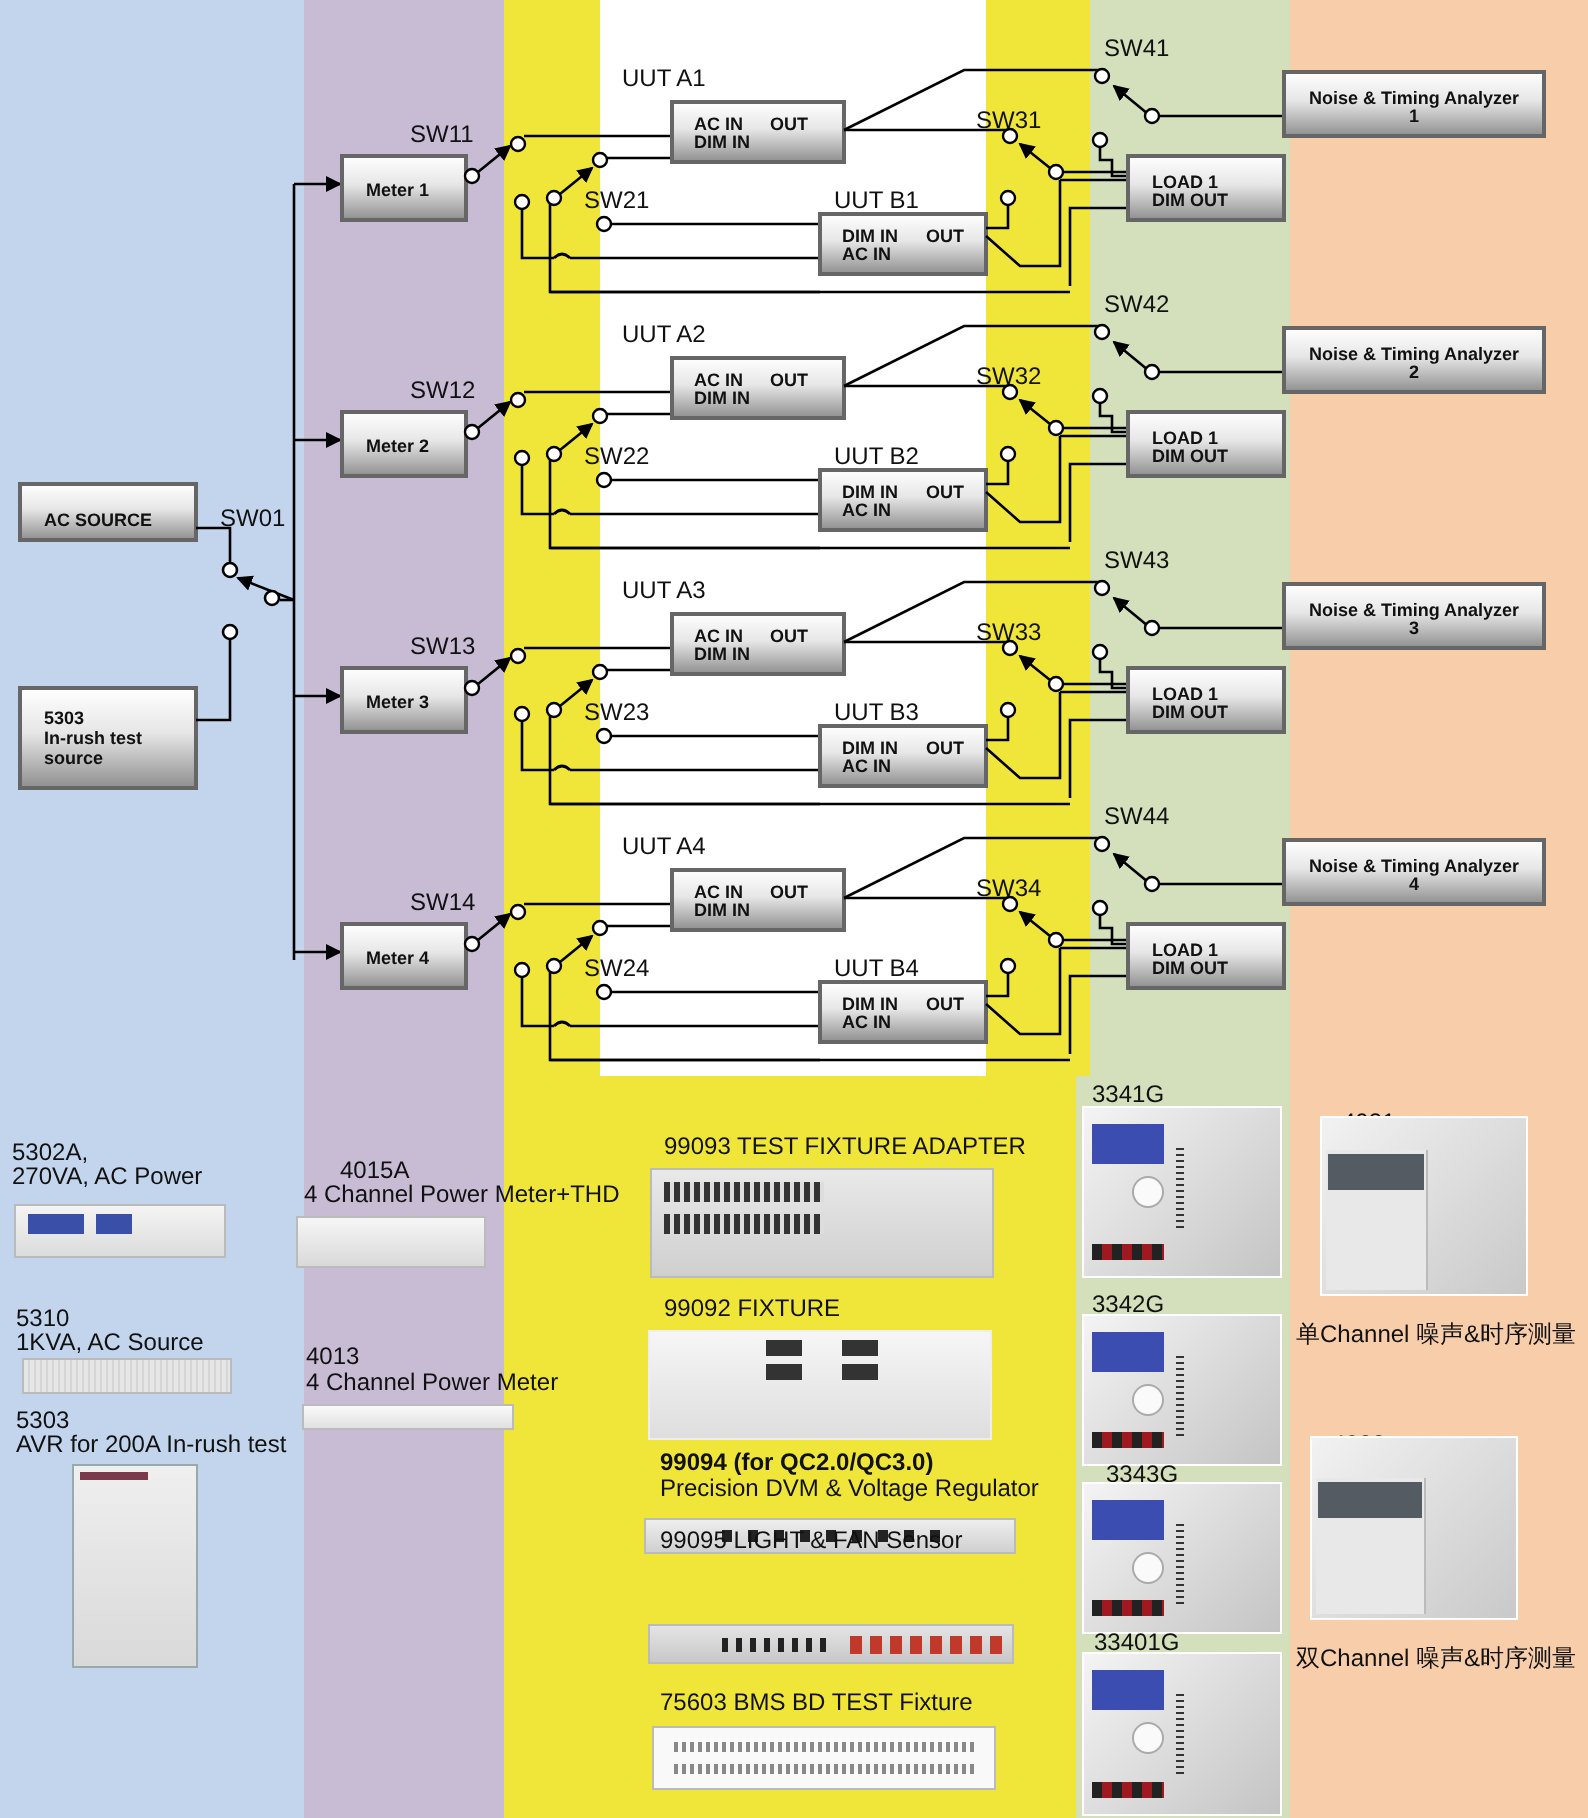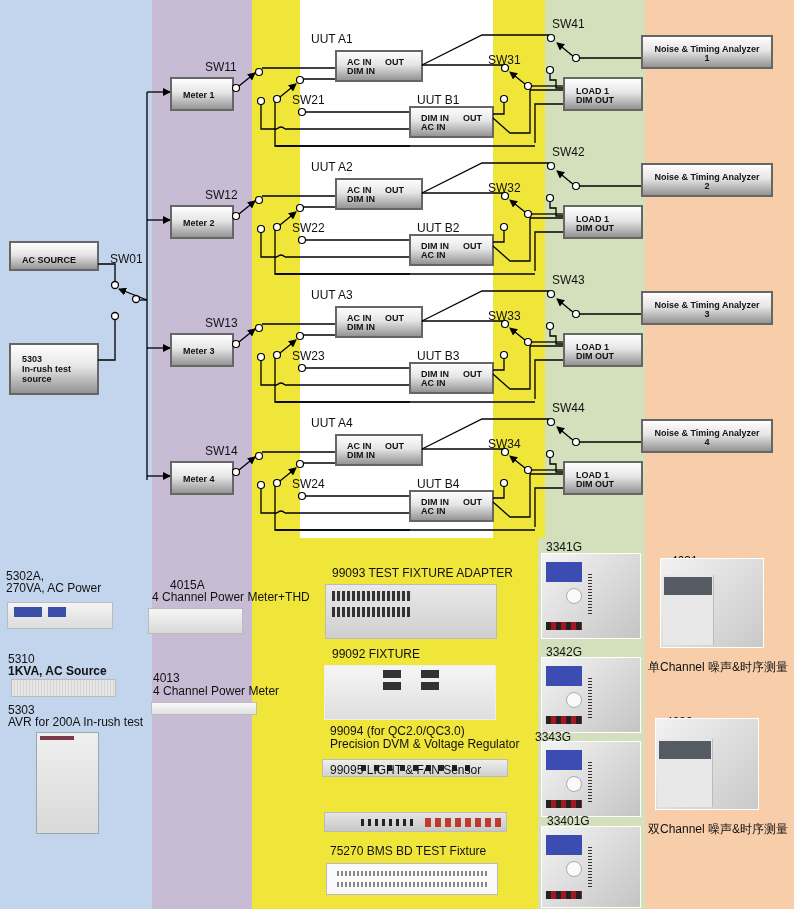--- a/index.html
+++ b/index.html
@@ -376,7 +376,7 @@
   <div style="position:absolute;left:40px;top:4px;width:18px;height:10px;background:#3a4fa8;"></div>
 </div>
 <div class="lbl" style="left:8px;top:653px;">5310</div>
-<div class="lbl" style="left:8px;top:665px;font-weight:bold;">1KVA, AC Source</div>
+<div class="lbl" style="left:8px;top:665px;">1KVA, AC Source</div>
 <div class="dev" style="left:11px;top:679px;width:105px;height:18px;background:repeating-linear-gradient(90deg,#e6e6e6 0 2px,#d6d6d6 2px 3px);"></div>
 <div class="lbl" style="left:8px;top:704px;">5303</div>
 <div class="lbl" style="left:8px;top:716px;">AVR for 200A In-rush test</div>

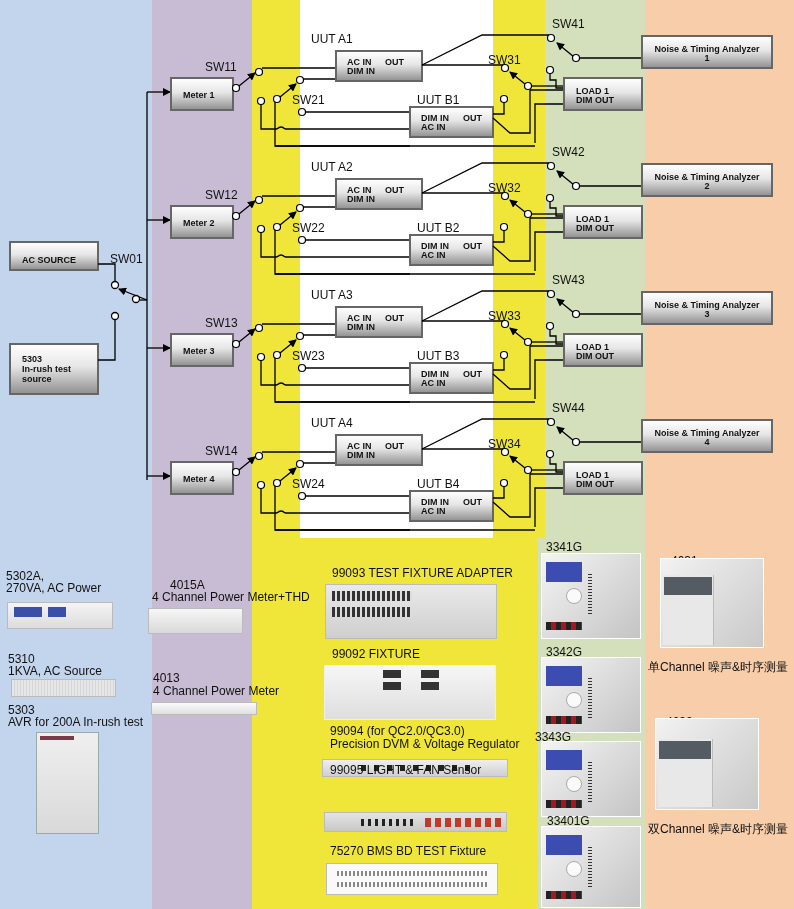--- a/index.html
+++ b/index.html
@@ -403,7 +403,7 @@
   <div style="position:absolute;left:58px;top:16px;width:18px;height:8px;background:#333;"></div>
   <div style="position:absolute;left:96px;top:16px;width:18px;height:8px;background:#333;"></div>
 </div>
-<div class="lbl" style="left:330px;top:725px;">99094 (for QC2.0/QC3.0)</div>
+<div class="lbl" style="left:330px;top:725px;font-weight:bold;">99094 (for QC2.0/QC3.0)</div>
 <div class="lbl" style="left:330px;top:738px;">Precision DVM &amp; Voltage Regulator</div>
 <div class="dev" style="left:322px;top:759px;width:186px;height:18px;background:linear-gradient(#eee,#d0d0d0);">
   <div style="position:absolute;left:38px;top:5px;width:110px;height:6px;background:repeating-linear-gradient(90deg,#222 0 5px,transparent 5px 13px);"></div>

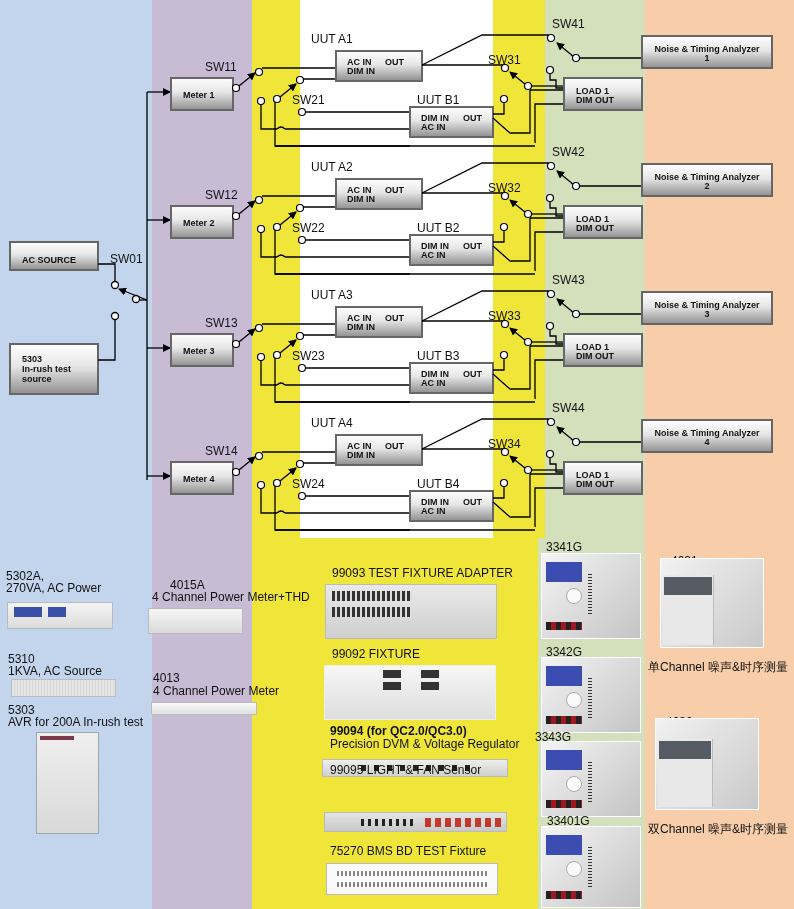--- a/index.html
+++ b/index.html
@@ -434,7 +434,7 @@
       <div style="position: absolute; left: 4px; bottom: 8px; width: 36px; height: 8px; background: repeating-linear-gradient(90deg, rgb(34, 34, 34) 0px, rgb(34, 34, 34) 5px, rgb(160, 24, 32) 5px, rgb(160, 24, 32) 10px);"></div>
       <div style="position: absolute; left: 46px; top: 20px; width: 4px; height: 40px; background: repeating-linear-gradient(rgb(51, 51, 51) 0px, rgb(51, 51, 51) 1px, transparent 1px, transparent 3px);"></div>
     </div>
-    <div class="lbl" style="left: 535px; top: 731px; text-align: right;">3343G</div>
+    <div class="lbl" style="left: 553px; top: 731px; text-align: right;">3343G</div>
     <div class="dev" style="left: 541px; top: 741px; width: 100px; height: 76px; background: linear-gradient(135deg, rgb(244, 244, 244), rgb(196, 196, 196)); border-color: rgb(255, 255, 255);">
       <div style="position: absolute; left: 4px; top: 8px; width: 36px; height: 20px; background: rgb(59, 77, 176);"></div>
       <div style="position: absolute; left: 24px; top: 34px; width: 14px; height: 14px; border-radius: 50%; background: rgb(250, 250, 250); border: 1px solid rgb(170, 170, 170);"></div>

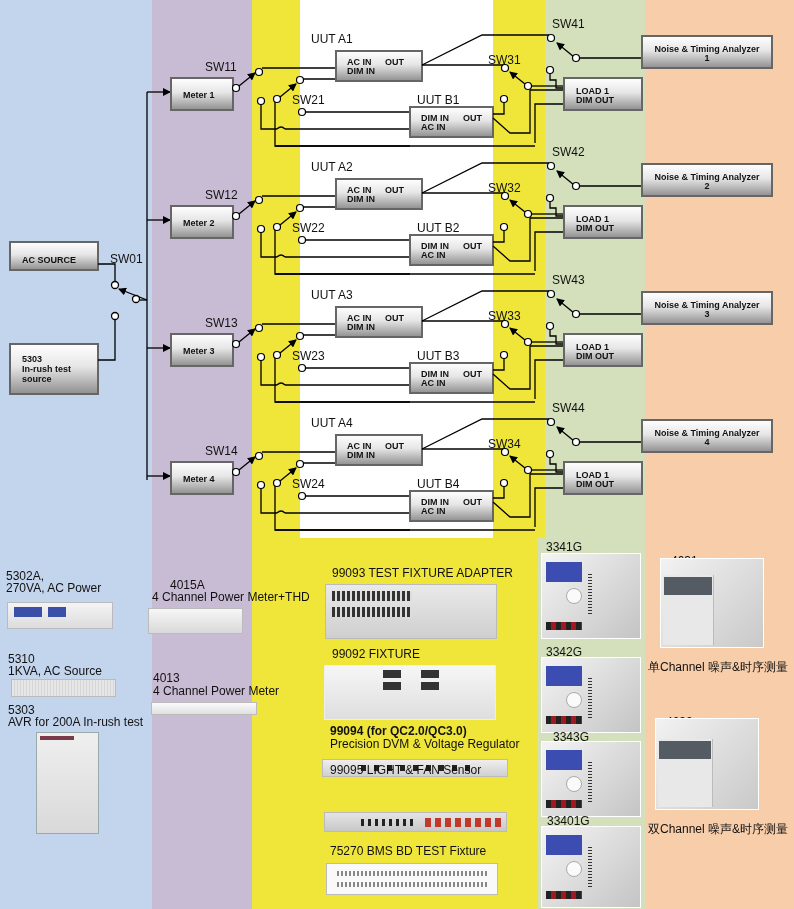--- a/index.html
+++ b/index.html
@@ -413,7 +413,7 @@
   <div style="position:absolute;left:36px;top:6px;width:56px;height:7px;background:repeating-linear-gradient(90deg,#222 0 3px,transparent 3px 7px);"></div>
   <div style="position:absolute;left:100px;top:5px;width:76px;height:9px;background:repeating-linear-gradient(90deg,#c0392b 0 6px,transparent 6px 10px);"></div>
 </div>
-<div class="lbl" style="left:330px;top:845px;">75270 BMS BD TEST Fixture</div>
+<div class="lbl" style="left:330px;top:845px;">75603 BMS BD TEST Fixture</div>
 <div class="dev" style="left:326px;top:863px;width:172px;height:32px;background:#f9f9f9;">
   <div style="position:absolute;left:10px;top:7px;width:150px;height:5px;background:repeating-linear-gradient(90deg,#888 0 2px,transparent 2px 4px);"></div>
   <div style="position:absolute;left:10px;top:18px;width:150px;height:5px;background:repeating-linear-gradient(90deg,#888 0 2px,transparent 2px 4px);"></div>

